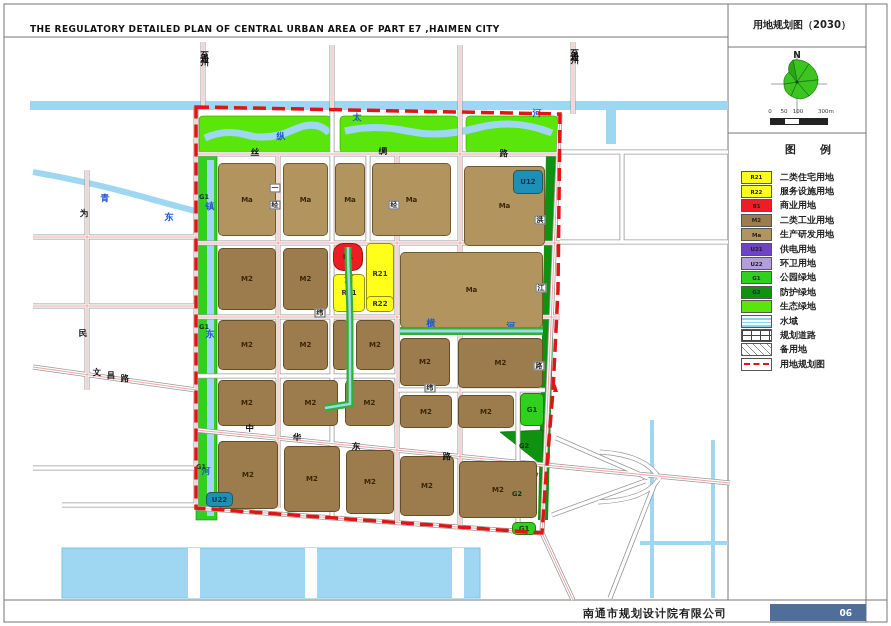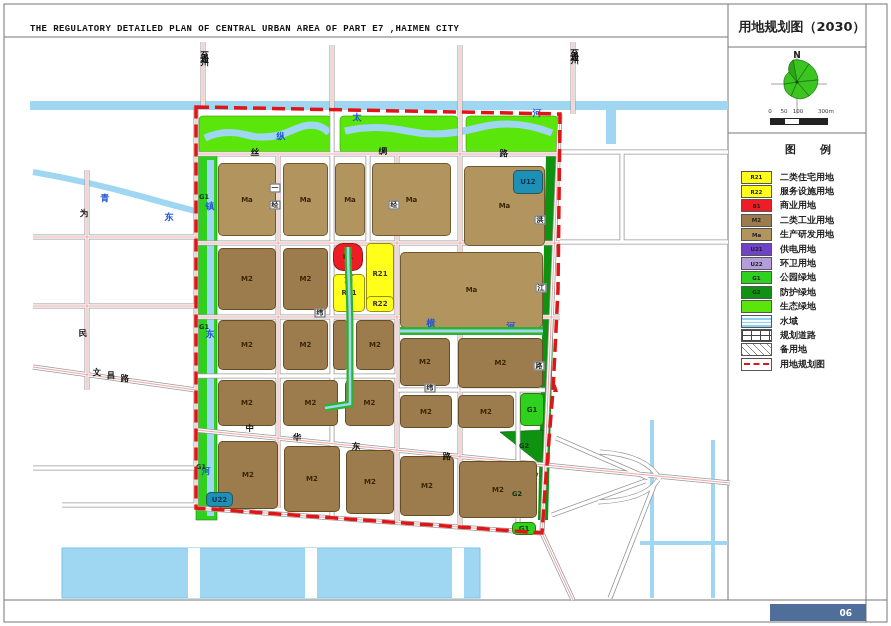--- a/index.html
+++ b/index.html
@@ -10,7 +10,7 @@
   .layer{position:absolute;left:0;top:0;width:891px;height:626px;}
   
   .title-cn{position:absolute;left:30px;top:4px;font-size:17px;font-weight:bold;color:#111;letter-spacing:1px;}
-  .title-en{position:absolute;left:30px;top:24px;font-size:9px;font-weight:bold;color:#111;letter-spacing:.4px;font-family:Liberation Mono, monospace;}
+  .title-en{position:absolute;left:30px;top:24px;font-size:9px;font-weight:bold;color:#111;letter-spacing:.4px;}
   
   .map-title{position:absolute;left:728px;top:18px;width:148px;text-align:center;font-size:13px;font-weight:bold;color:#222;}
   .north-label{position:absolute;left:789px;top:50px;width:16px;text-align:center;font-size:9px;font-weight:bold;color:#222;}

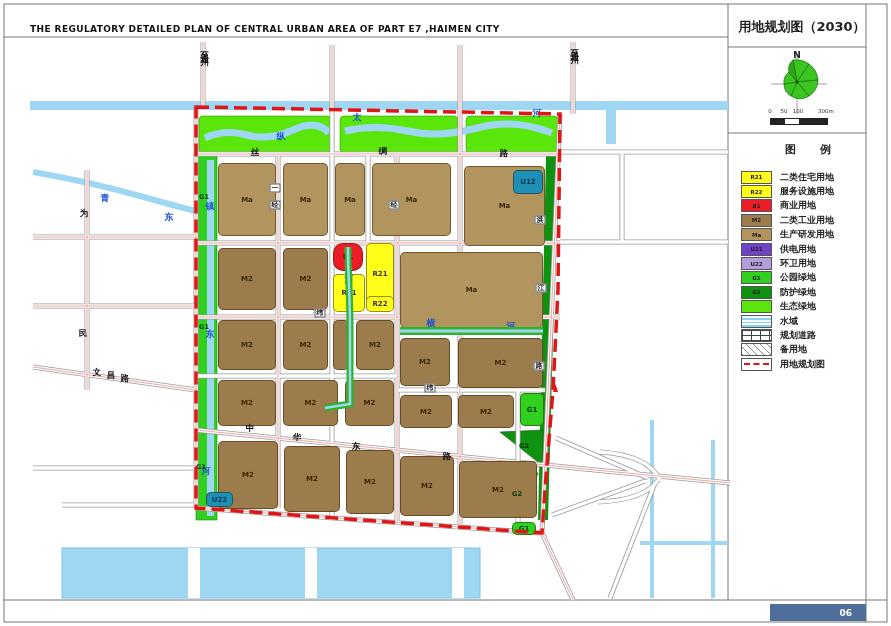--- a/index.html
+++ b/index.html
@@ -12,7 +12,7 @@
   .title-cn{position:absolute;left:30px;top:4px;font-size:17px;font-weight:bold;color:#111;letter-spacing:1px;}
   .title-en{position:absolute;left:30px;top:24px;font-size:9px;font-weight:bold;color:#111;letter-spacing:.4px;}
   
-  .map-title{position:absolute;left:728px;top:18px;width:148px;text-align:center;font-size:13px;font-weight:bold;color:#222;}
+  .map-title{position:absolute;left:728px;top:18px;width:148px;text-align:center;font-size:10px;font-weight:bold;color:#222;}
   .north-label{position:absolute;left:789px;top:50px;width:16px;text-align:center;font-size:9px;font-weight:bold;color:#222;}
   .legend-title{position:absolute;left:728px;top:142px;width:160px;text-align:center;font-size:11px;font-weight:bold;letter-spacing:10px;color:#222;text-indent:10px;}
   .legend{position:absolute;left:741px;top:170px;width:122px;}

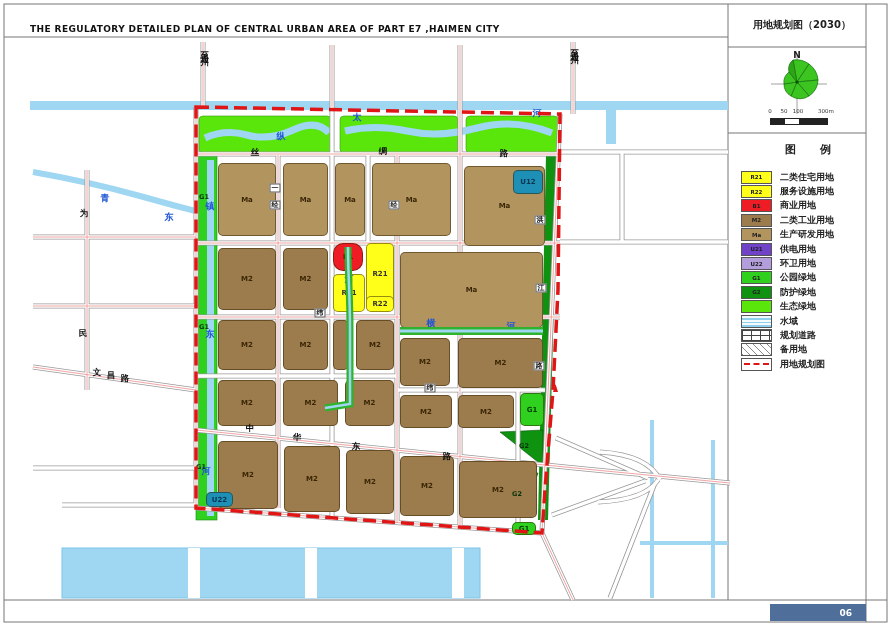--- a/index.html
+++ b/index.html
@@ -287,6 +287,7 @@
       </div>
     </div>
 
+  <div class="company">南通市规划设计院有限公司</div>
   <div class="pagebox" style="background: rgb(79, 111, 154);">
     <span>06</span>
   </div>

